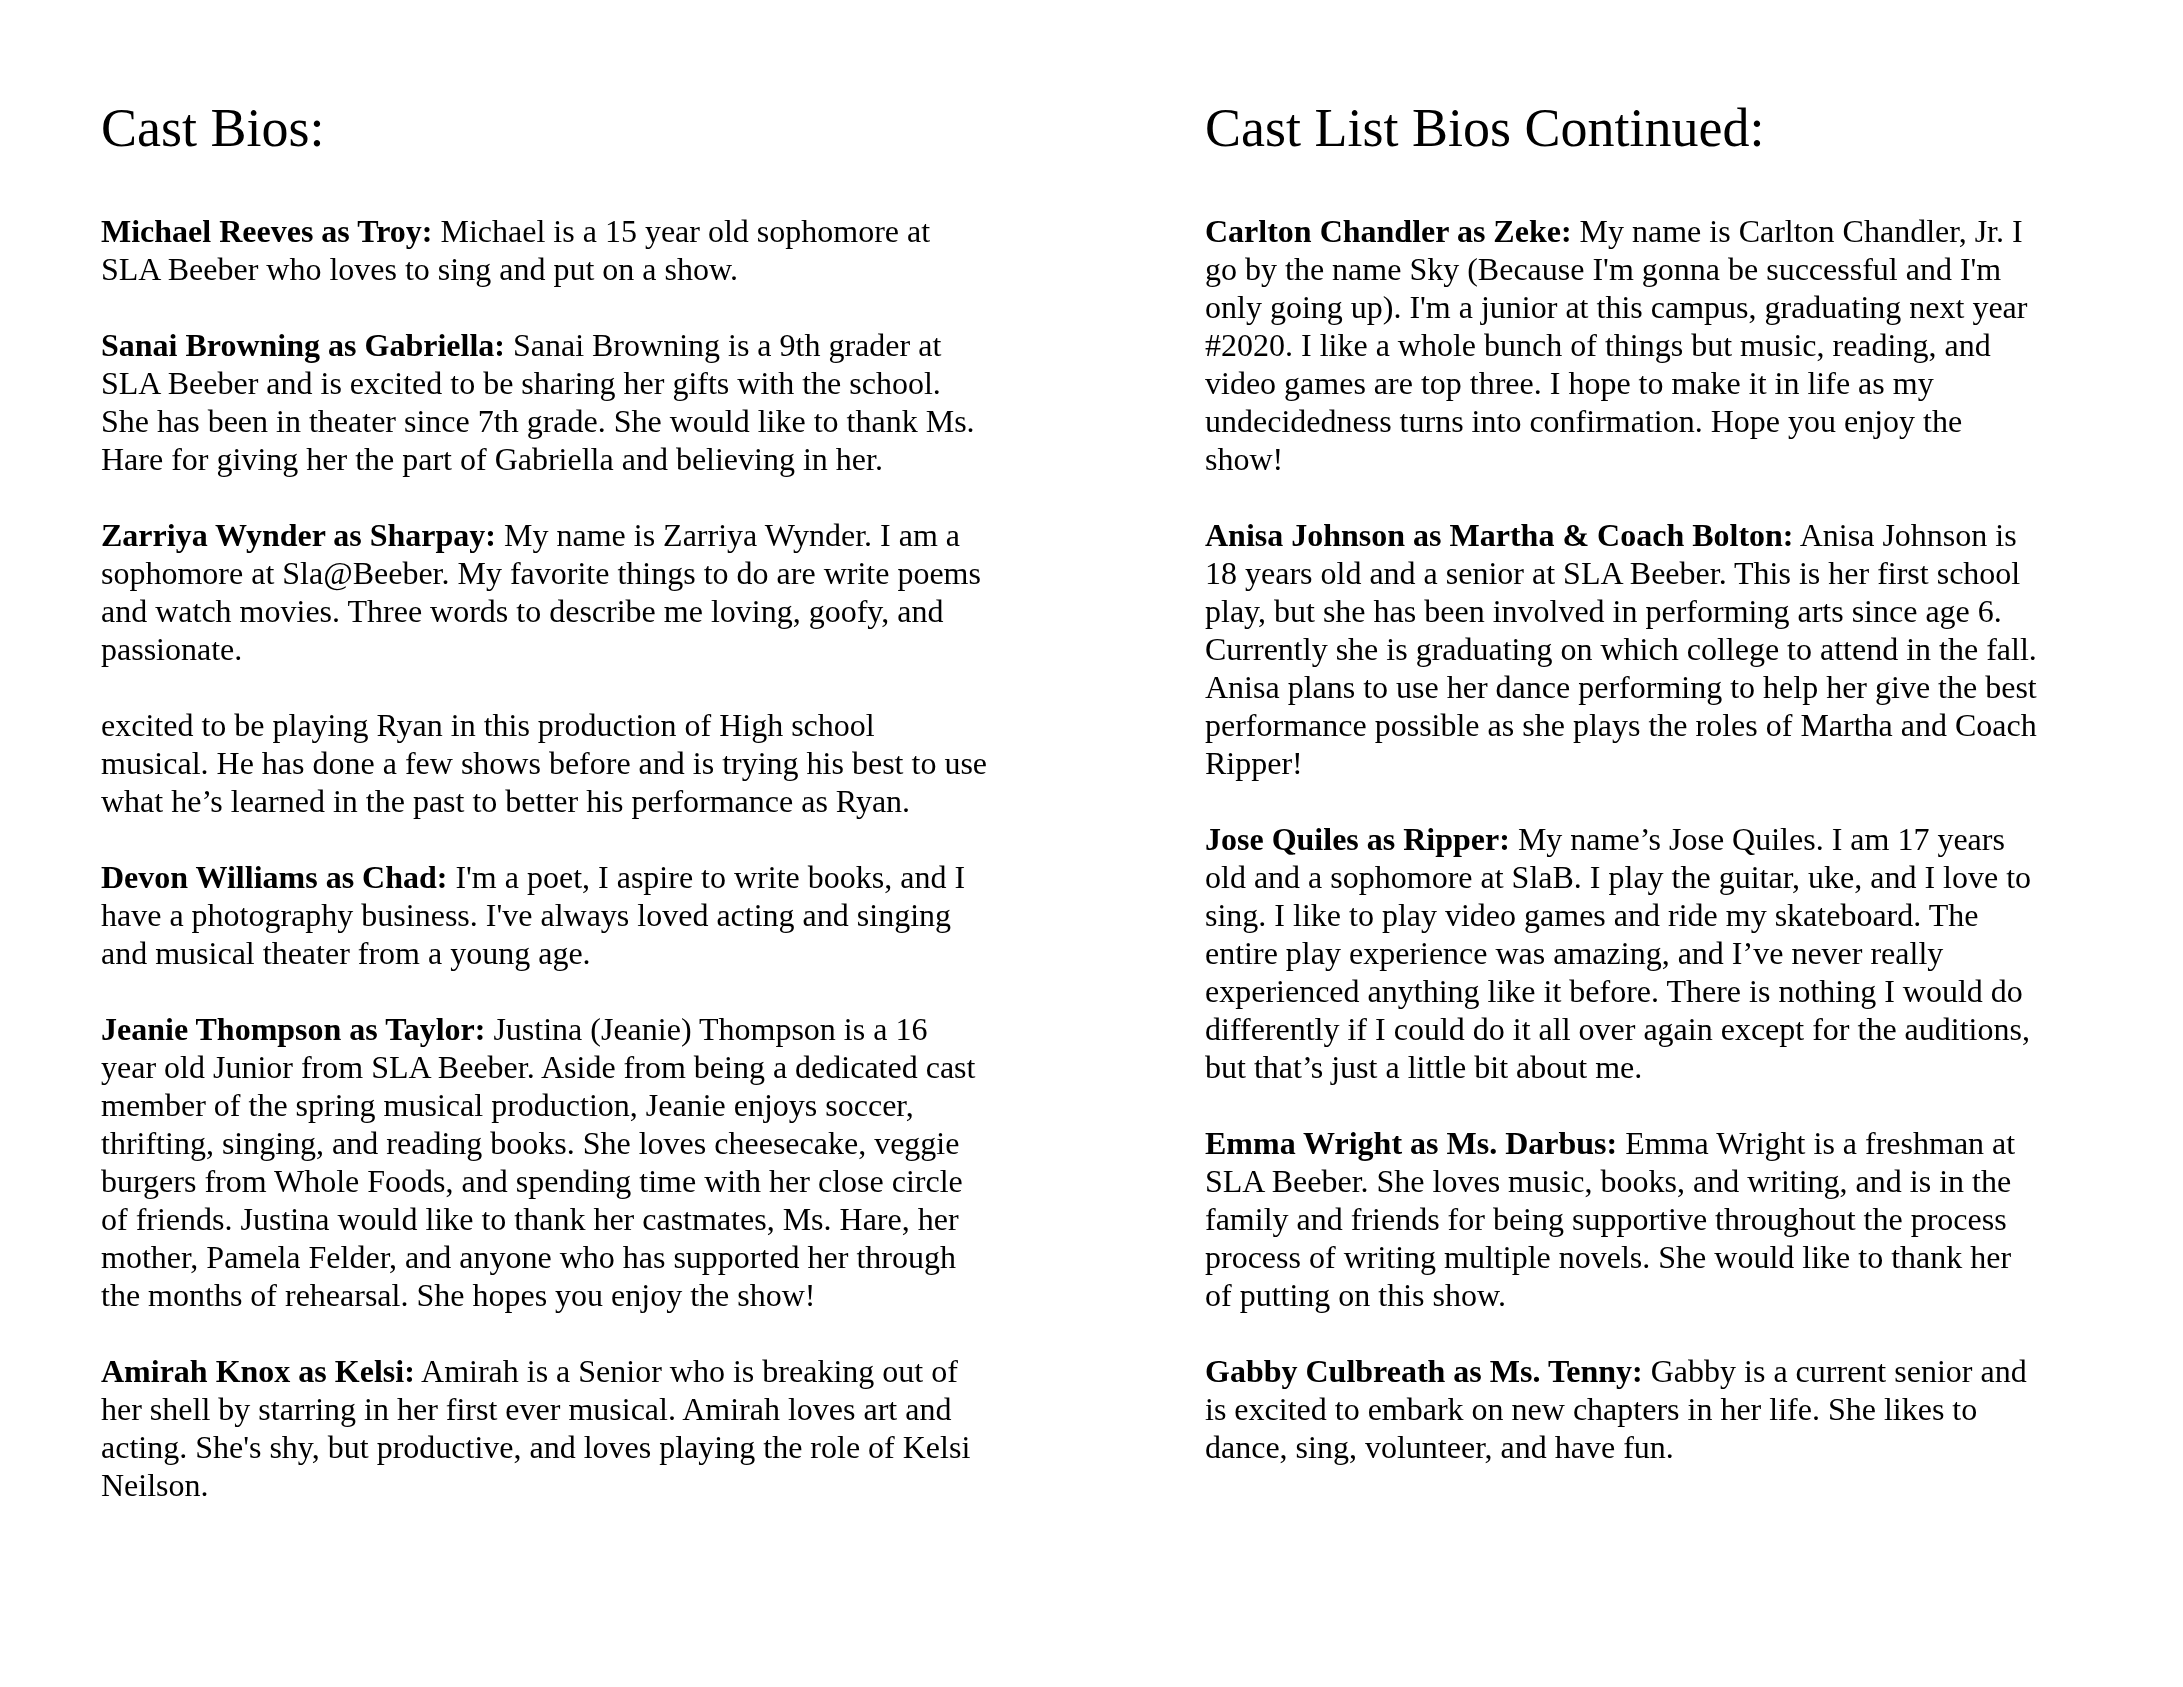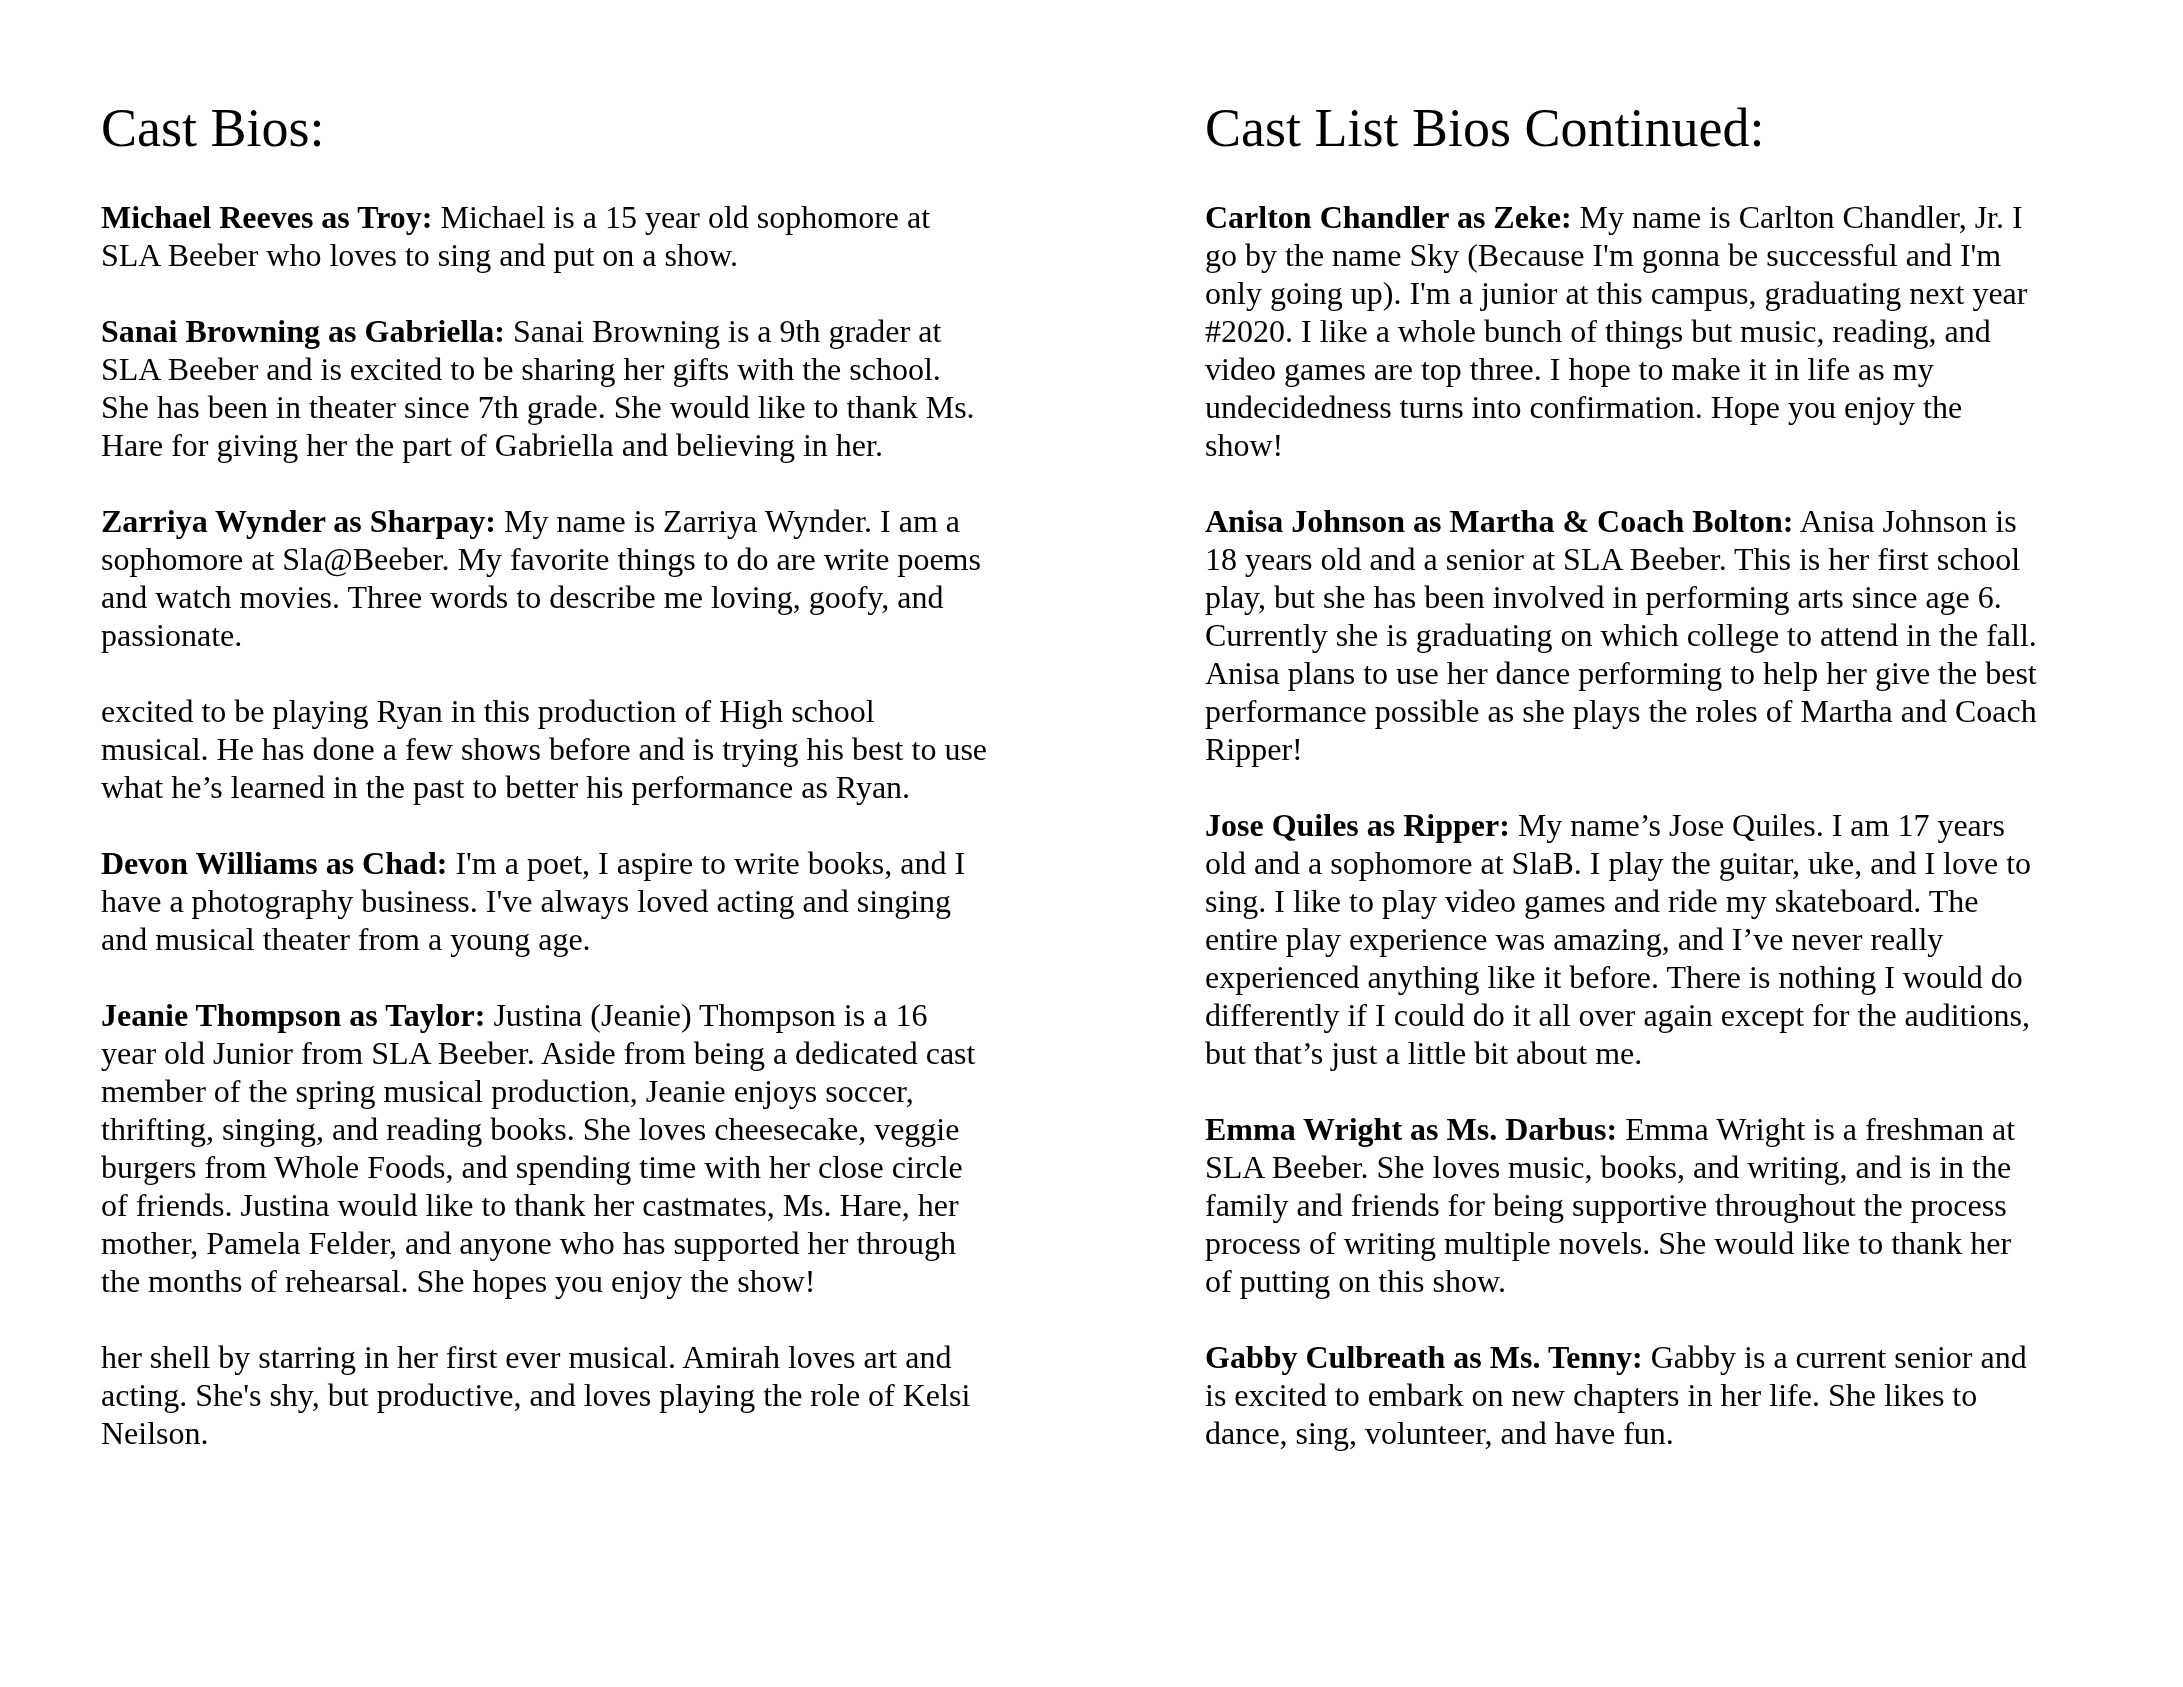--- a/index.html
+++ b/index.html
@@ -10,7 +10,7 @@
   .page.right { left: 1205px; }
   .heading { position: absolute; top: 95px; left: 0; margin: 0;
              font-size: 54px; font-weight: normal; line-height: 66px; white-space: nowrap; }
-  .bios { position: absolute; top: 198px; left: 0; }
+  .bios { position: absolute; top: 212px; left: 0; }
   .bio { margin: 0 0 38px 0; }
   .line { display: block; font-size: 32px; line-height: 38px; height: 38px; white-space: nowrap; }
   .name { font-weight: bold; }

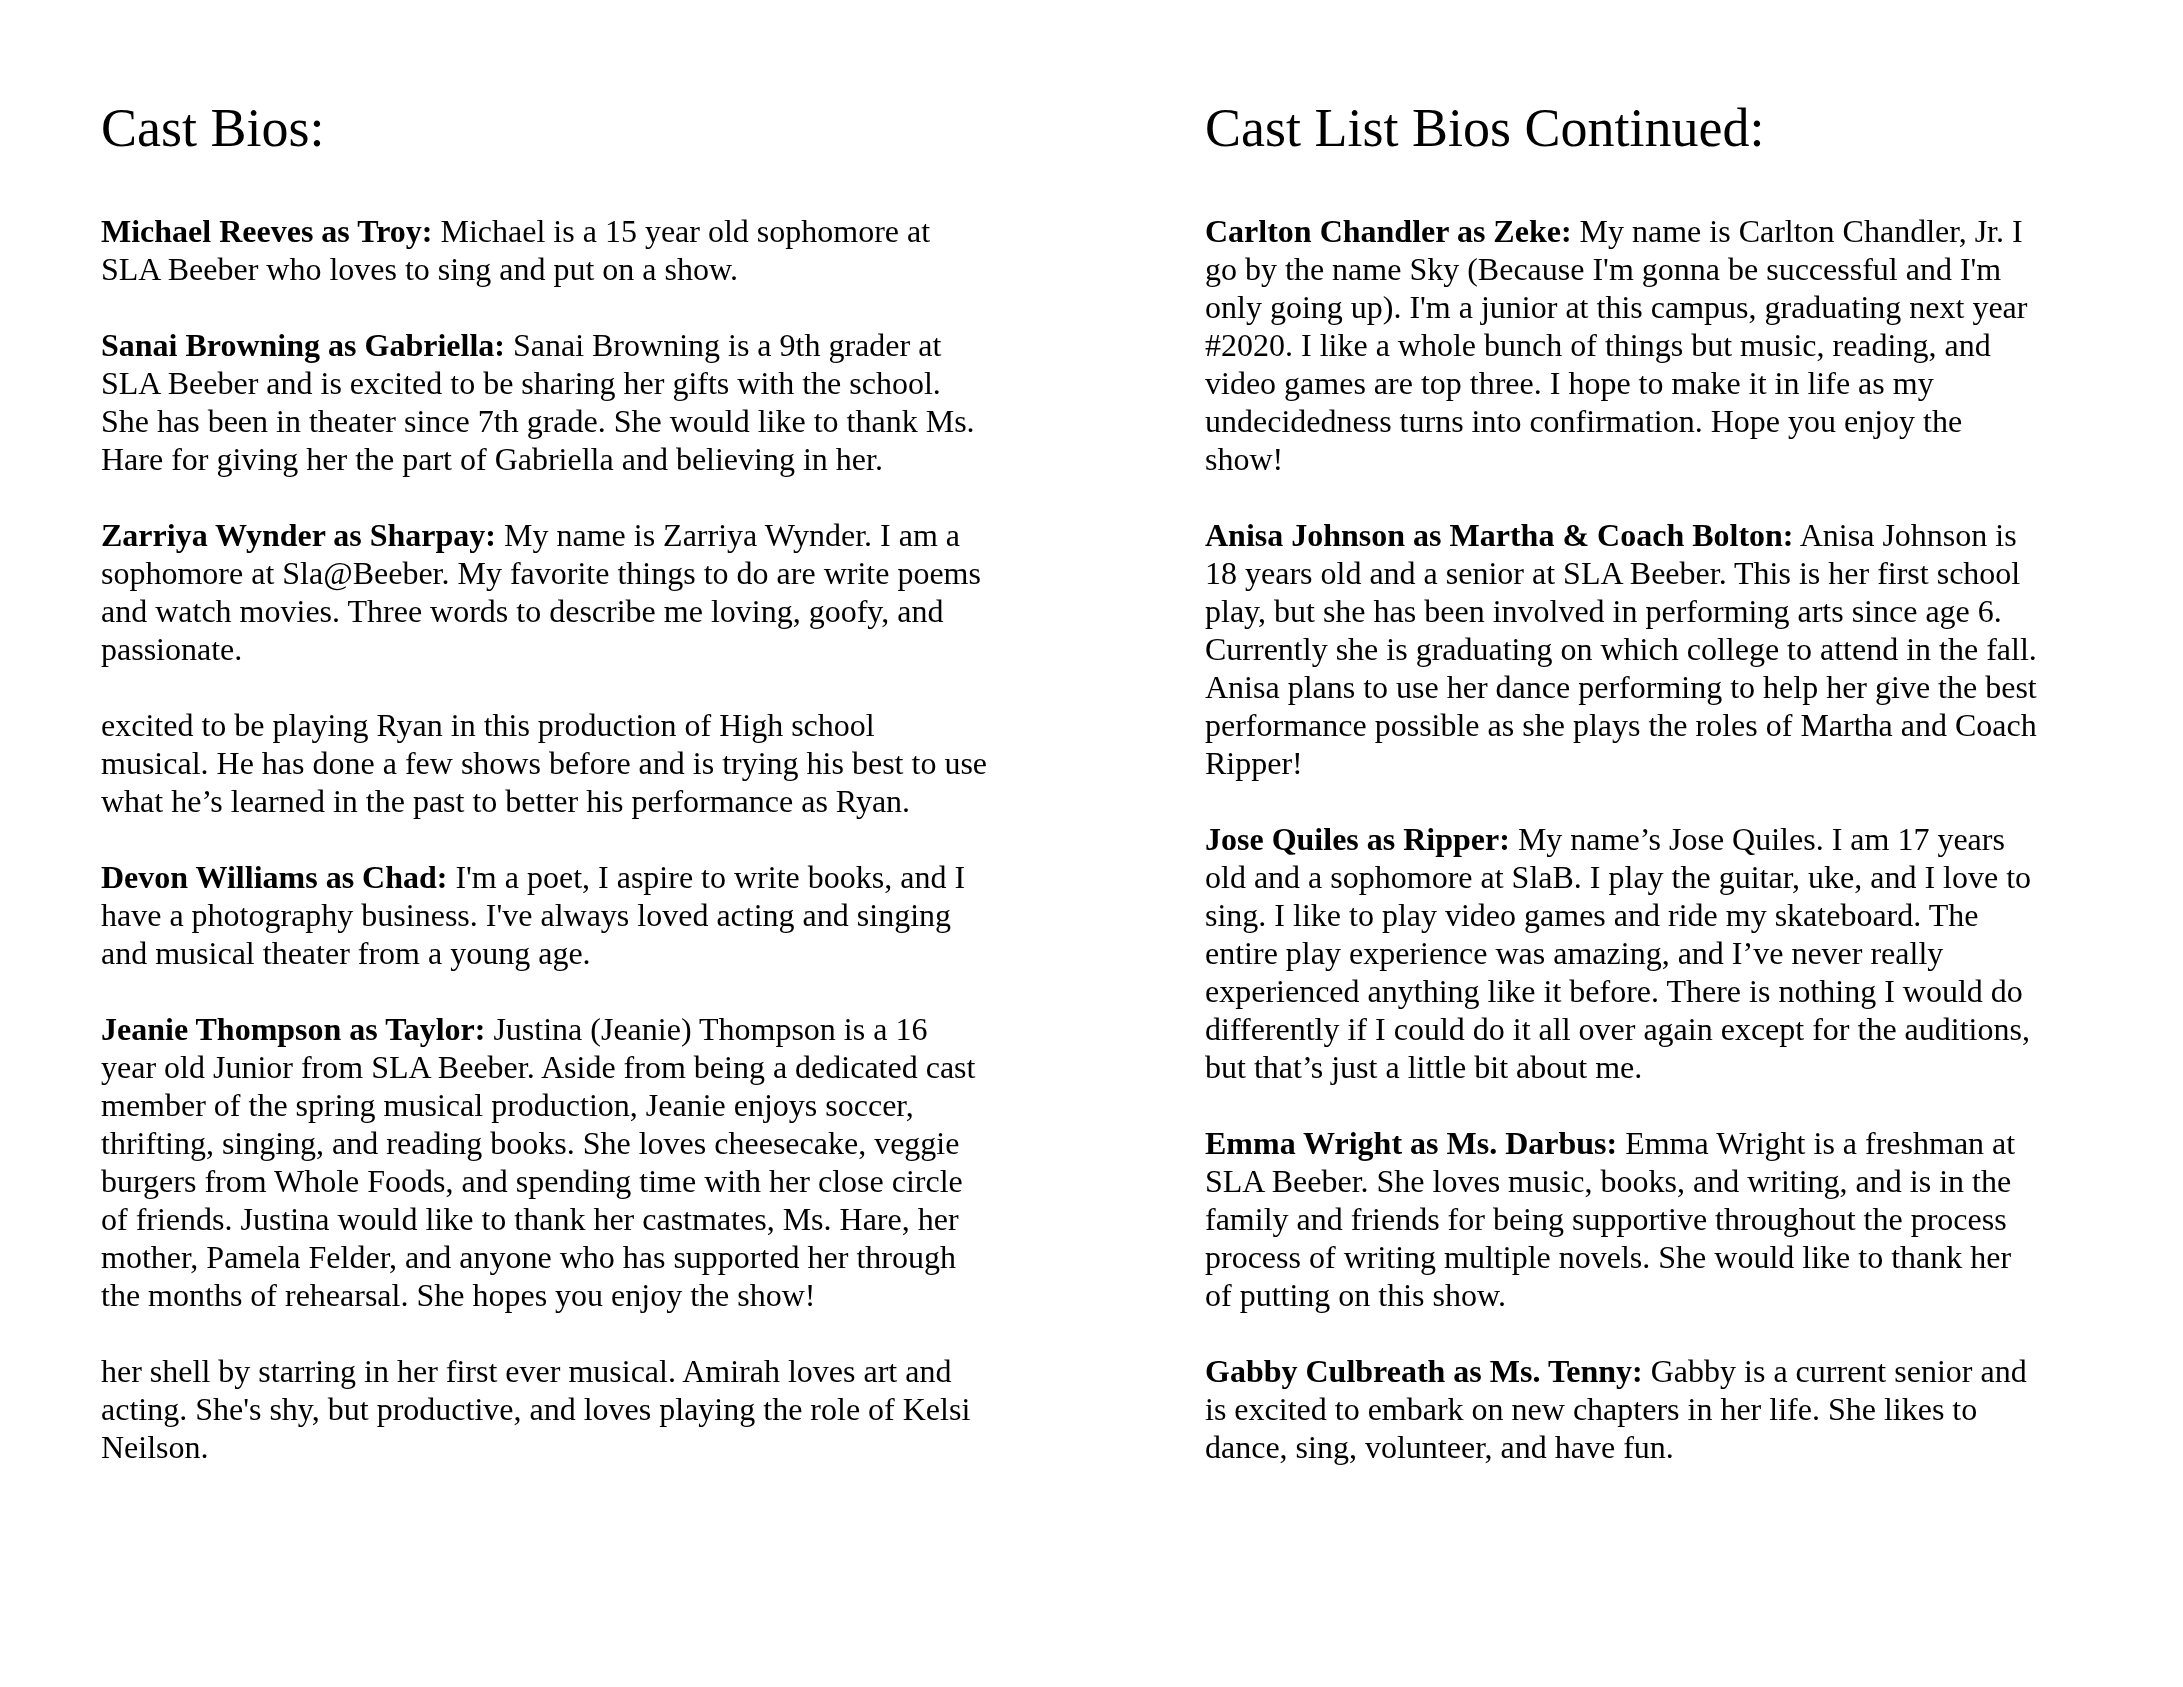--- a/index.html
+++ b/index.html
@@ -58,6 +58,7 @@
         <span class="line"><span>the months of rehearsal. She hopes you enjoy the show!</span></span>
       </div>
       <div class="bio">
+        <span class="line"><span class="name">Amirah Knox as Kelsi:</span><span> Amirah is a Senior who is breaking out of</span></span>
         <span class="line"><span>her shell by starring in her first ever musical. Amirah loves art and</span></span>
         <span class="line"><span>acting. She's shy, but productive, and loves playing the role of Kelsi</span></span>
         <span class="line"><span>Neilson.</span></span>

